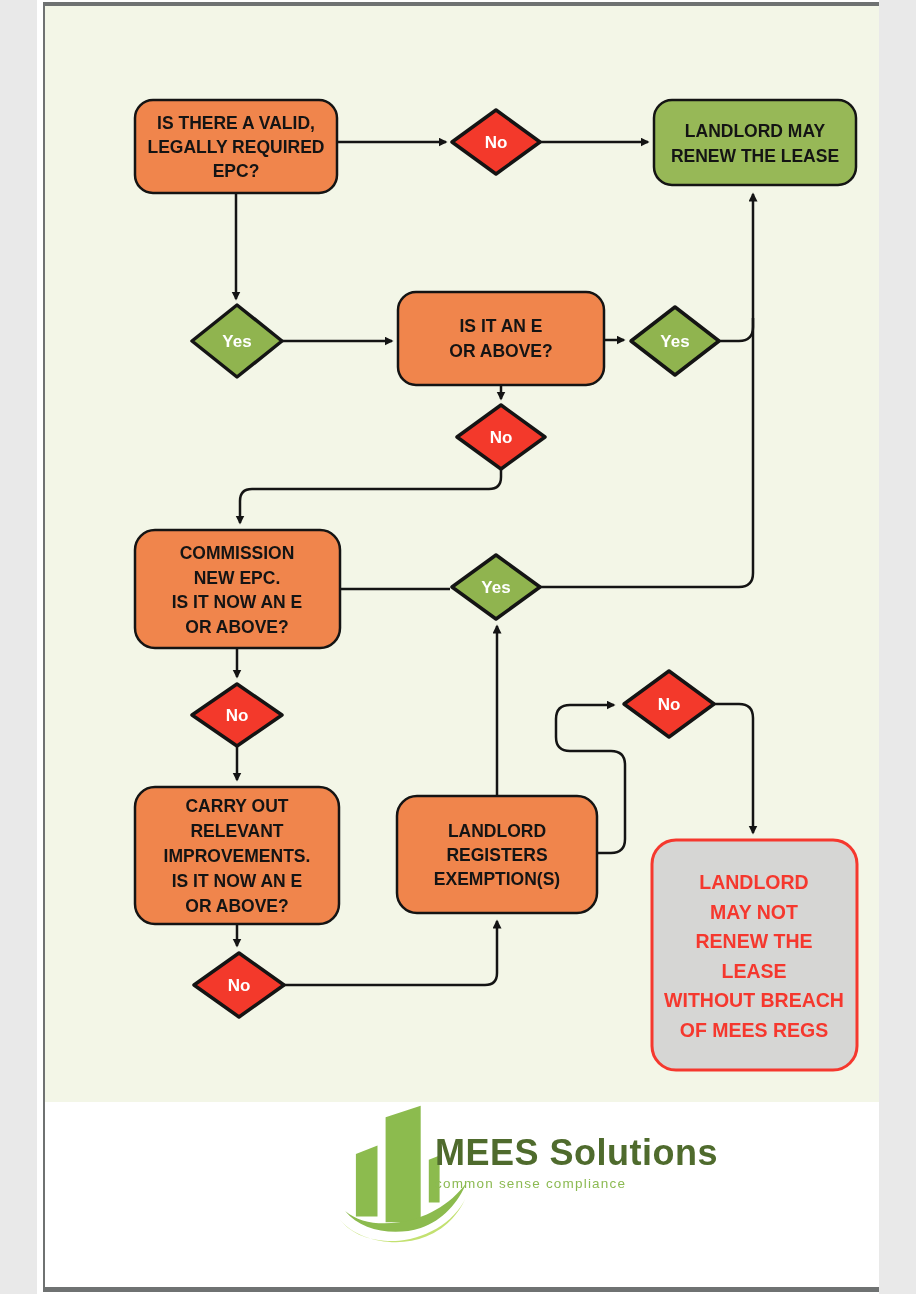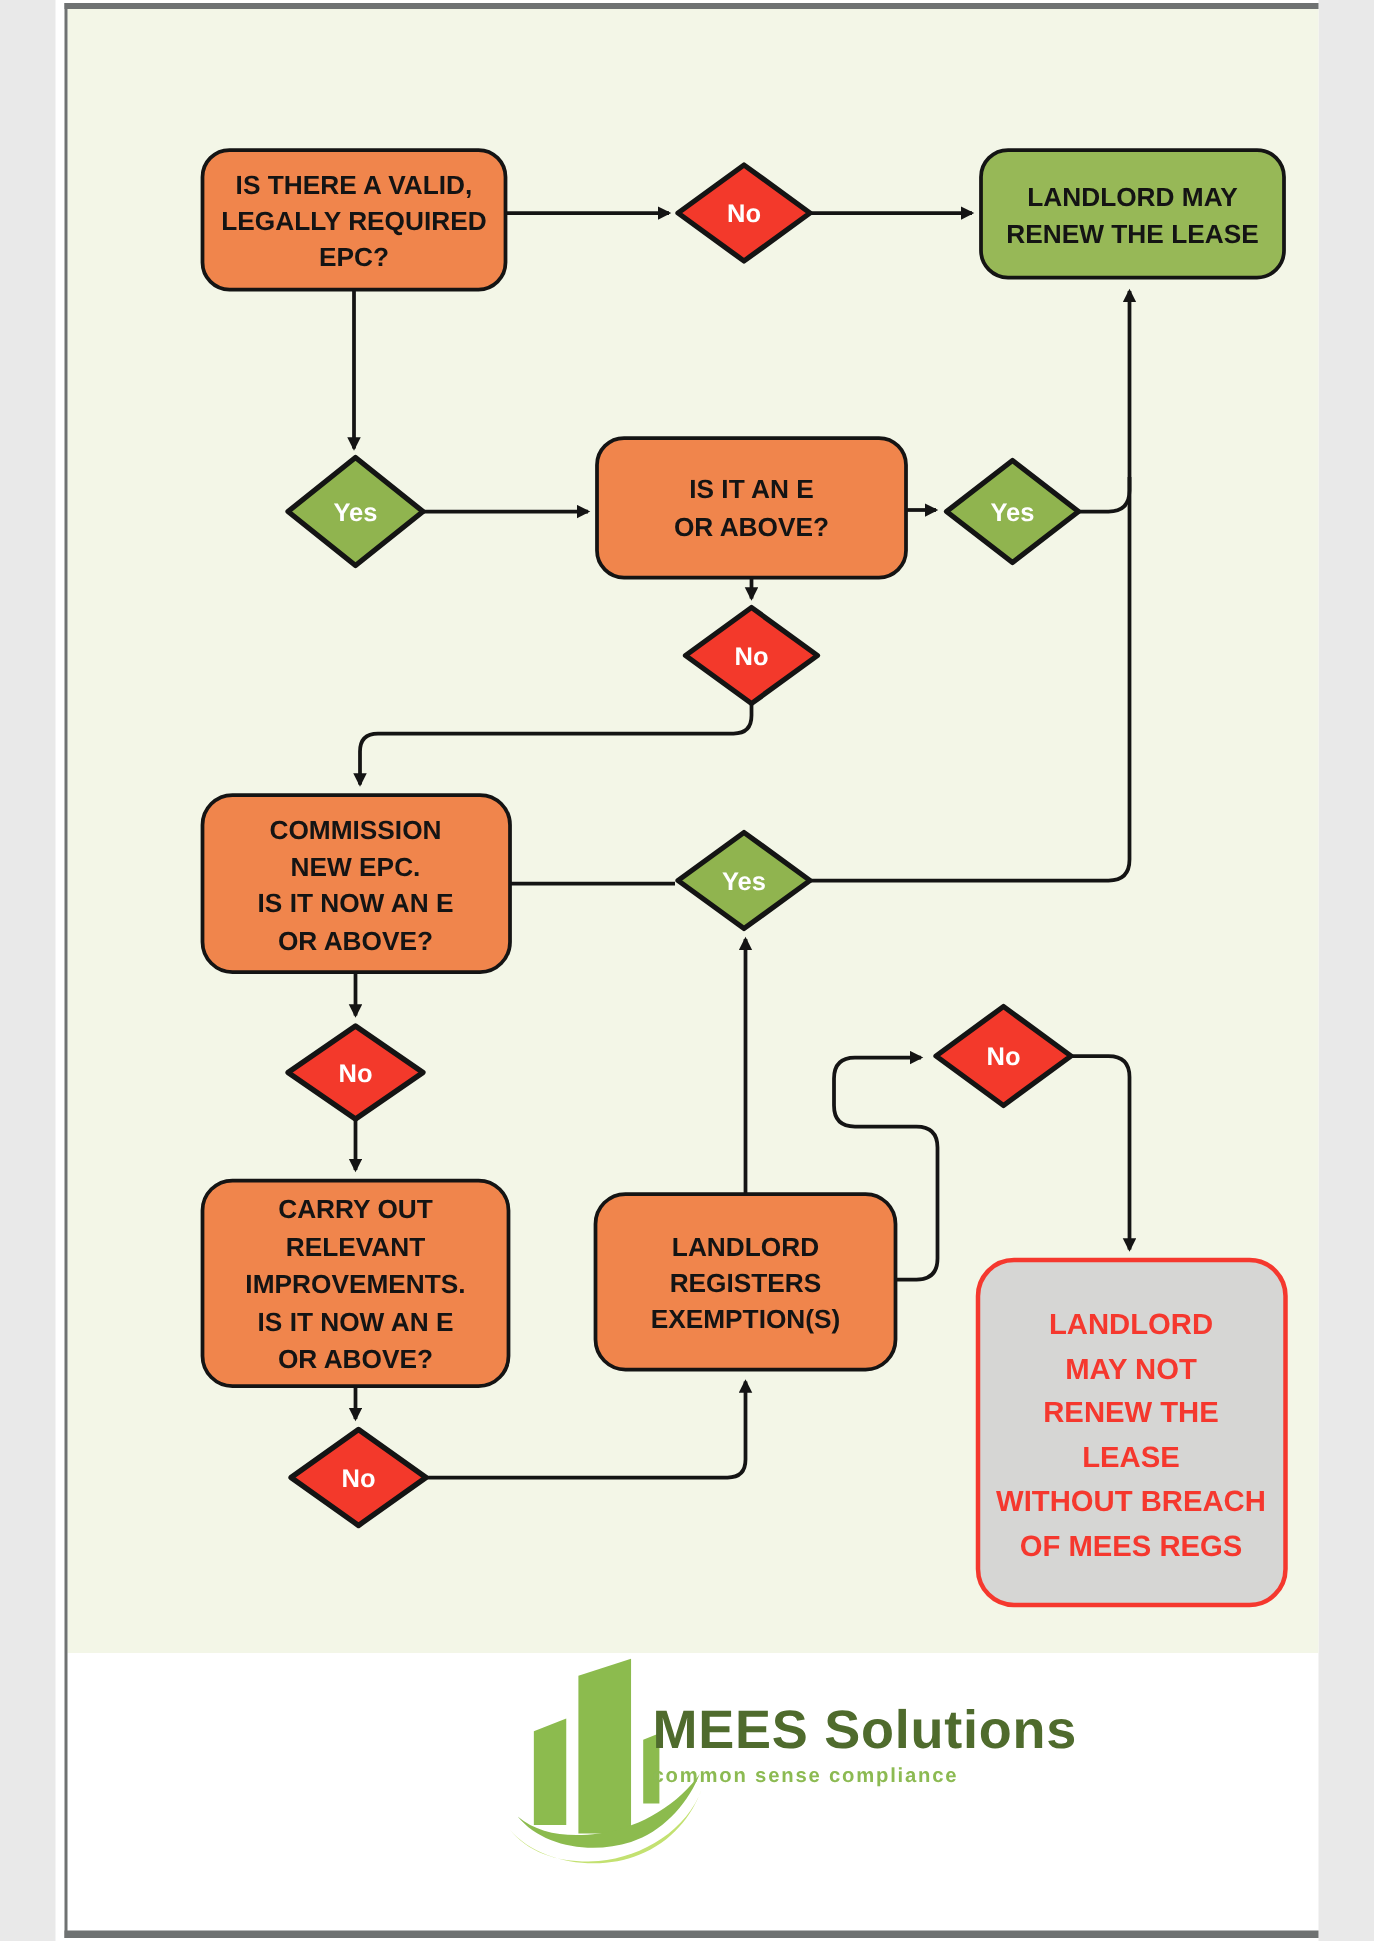--- a/index.html
+++ b/index.html
@@ -20,7 +20,7 @@
   .logo { position:absolute; left:300px; top:1103px; width:135px; height:142px; }
   .brand-block { position:absolute; left:398px; top:1133px; }
   .brand-name { font-size:36px; font-weight:700; letter-spacing:0.5px; line-height:1.1; }
-  .brand-tagline { font-size:13.5px; font-weight:700; letter-spacing:1.2px; margin-top:3px; }
+  .brand-tagline { font-size:13.5px; font-weight:400; letter-spacing:1.2px; margin-top:3px; }
 </style>
 </head>
 <body>

